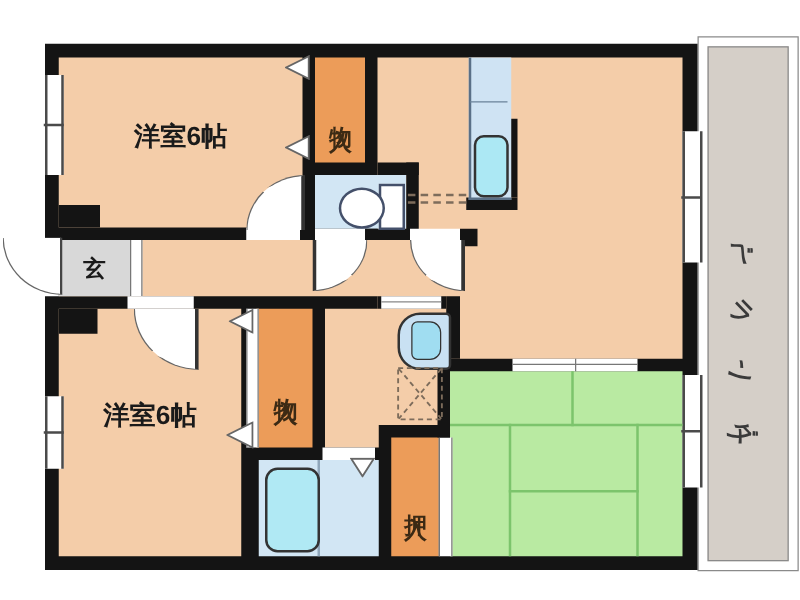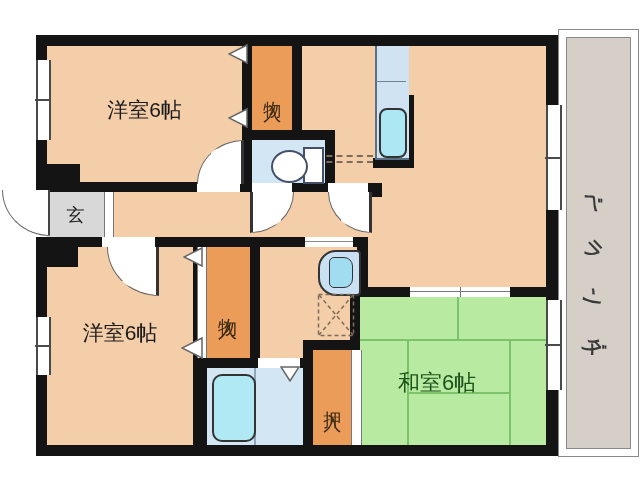--- a/index.html
+++ b/index.html
@@ -13,7 +13,7 @@
   .green{position:absolute;background:#b9eaa2;}
   .blue{position:absolute;background:#d2e6f4;}
   .gray{position:absolute;background:#d8d8d8;}
-  .lbl{position:absolute;font-weight:normal;color:#1a1a1a;display:flex;
+  .lbl{position:absolute;font-weight:bold;color:#1a1a1a;display:flex;
        align-items:center;justify-content:center;text-align:center;line-height:1.15;}
   .vlbl{writing-mode:vertical-rl;text-orientation:upright;letter-spacing:2px;}
   .tat{position:absolute;background:#7cc46c;}

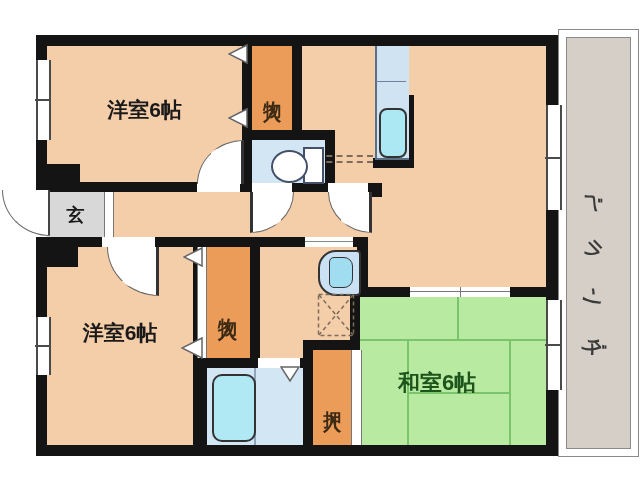--- a/index.html
+++ b/index.html
@@ -155,7 +155,6 @@
   <div class="lbl" style="left:47px;top:318px;width:146px;height:30px;font-size:21px;">洋室6帖</div>
   <div class="lbl vlbl" style="left:205px;top:272px;width:45px;height:66px;font-size:19px;color:#3c2a14;">物入</div>
   <div class="lbl vlbl" style="left:313px;top:368px;width:38px;height:62px;font-size:18px;color:#3c2a14;">押入</div>
-  <div class="lbl" style="left:352px;top:368px;width:170px;height:30px;font-size:22px;color:#1c541c;">和室6帖</div>
 
 </div>
 

